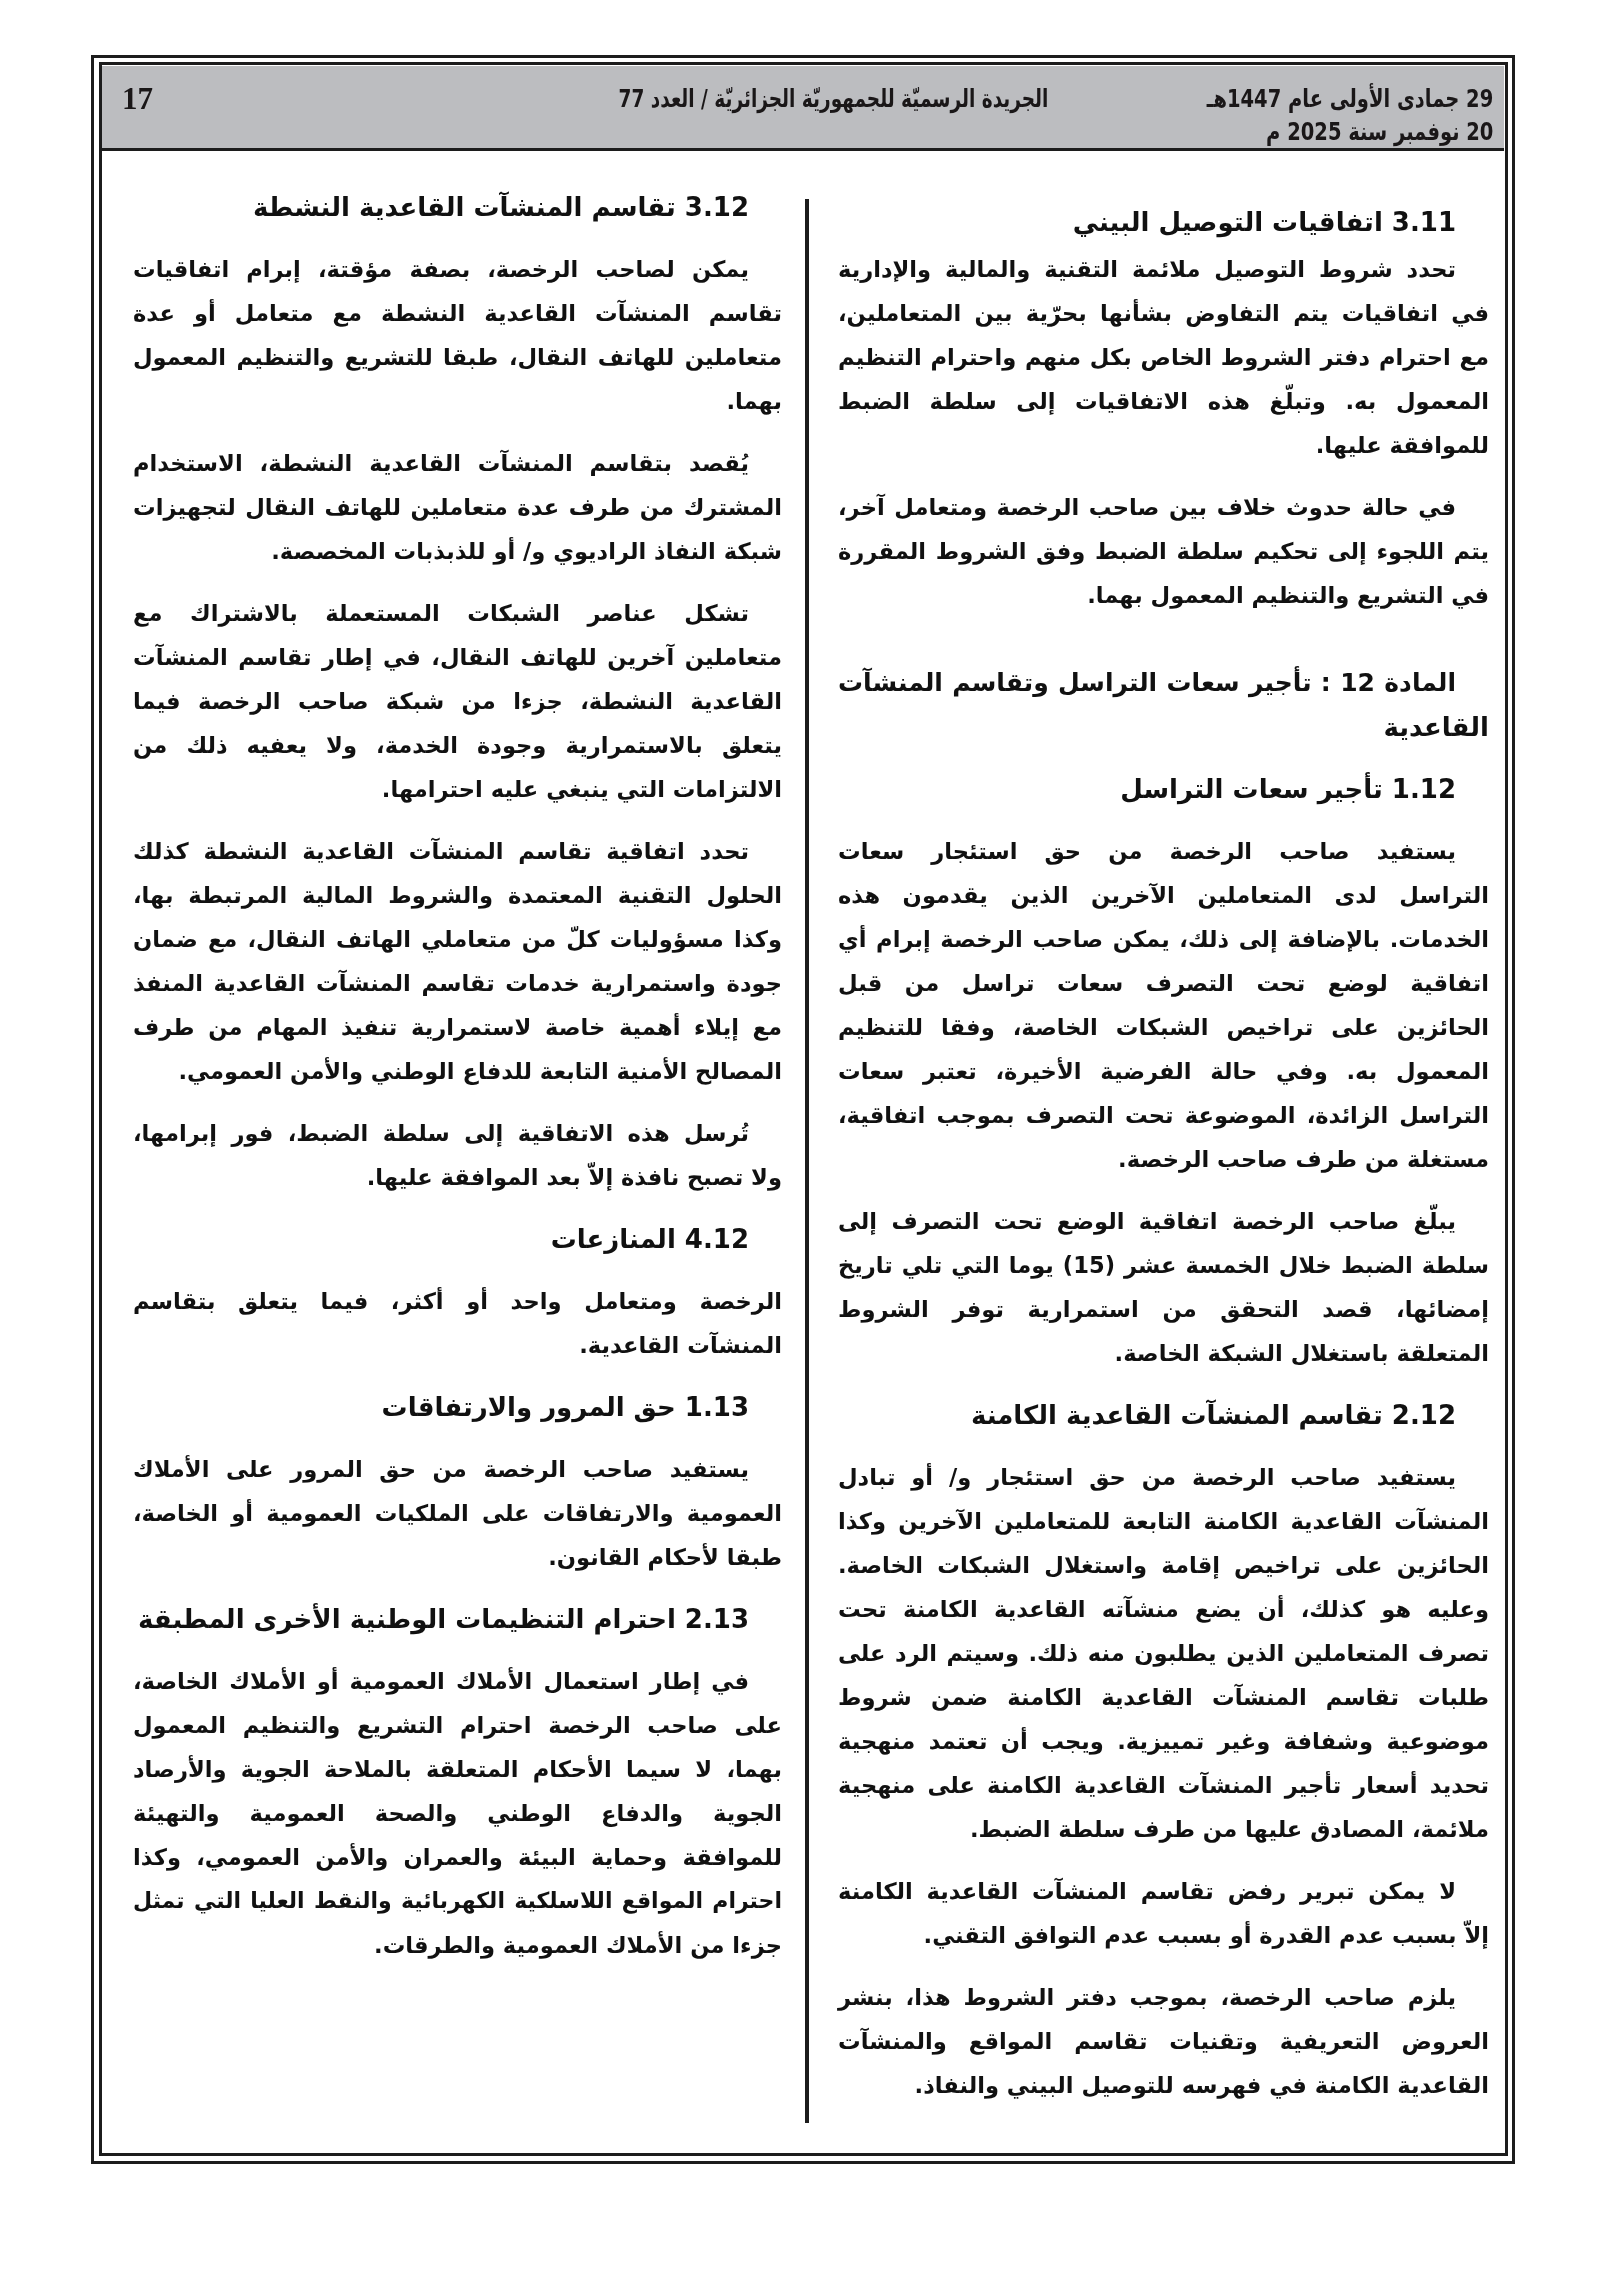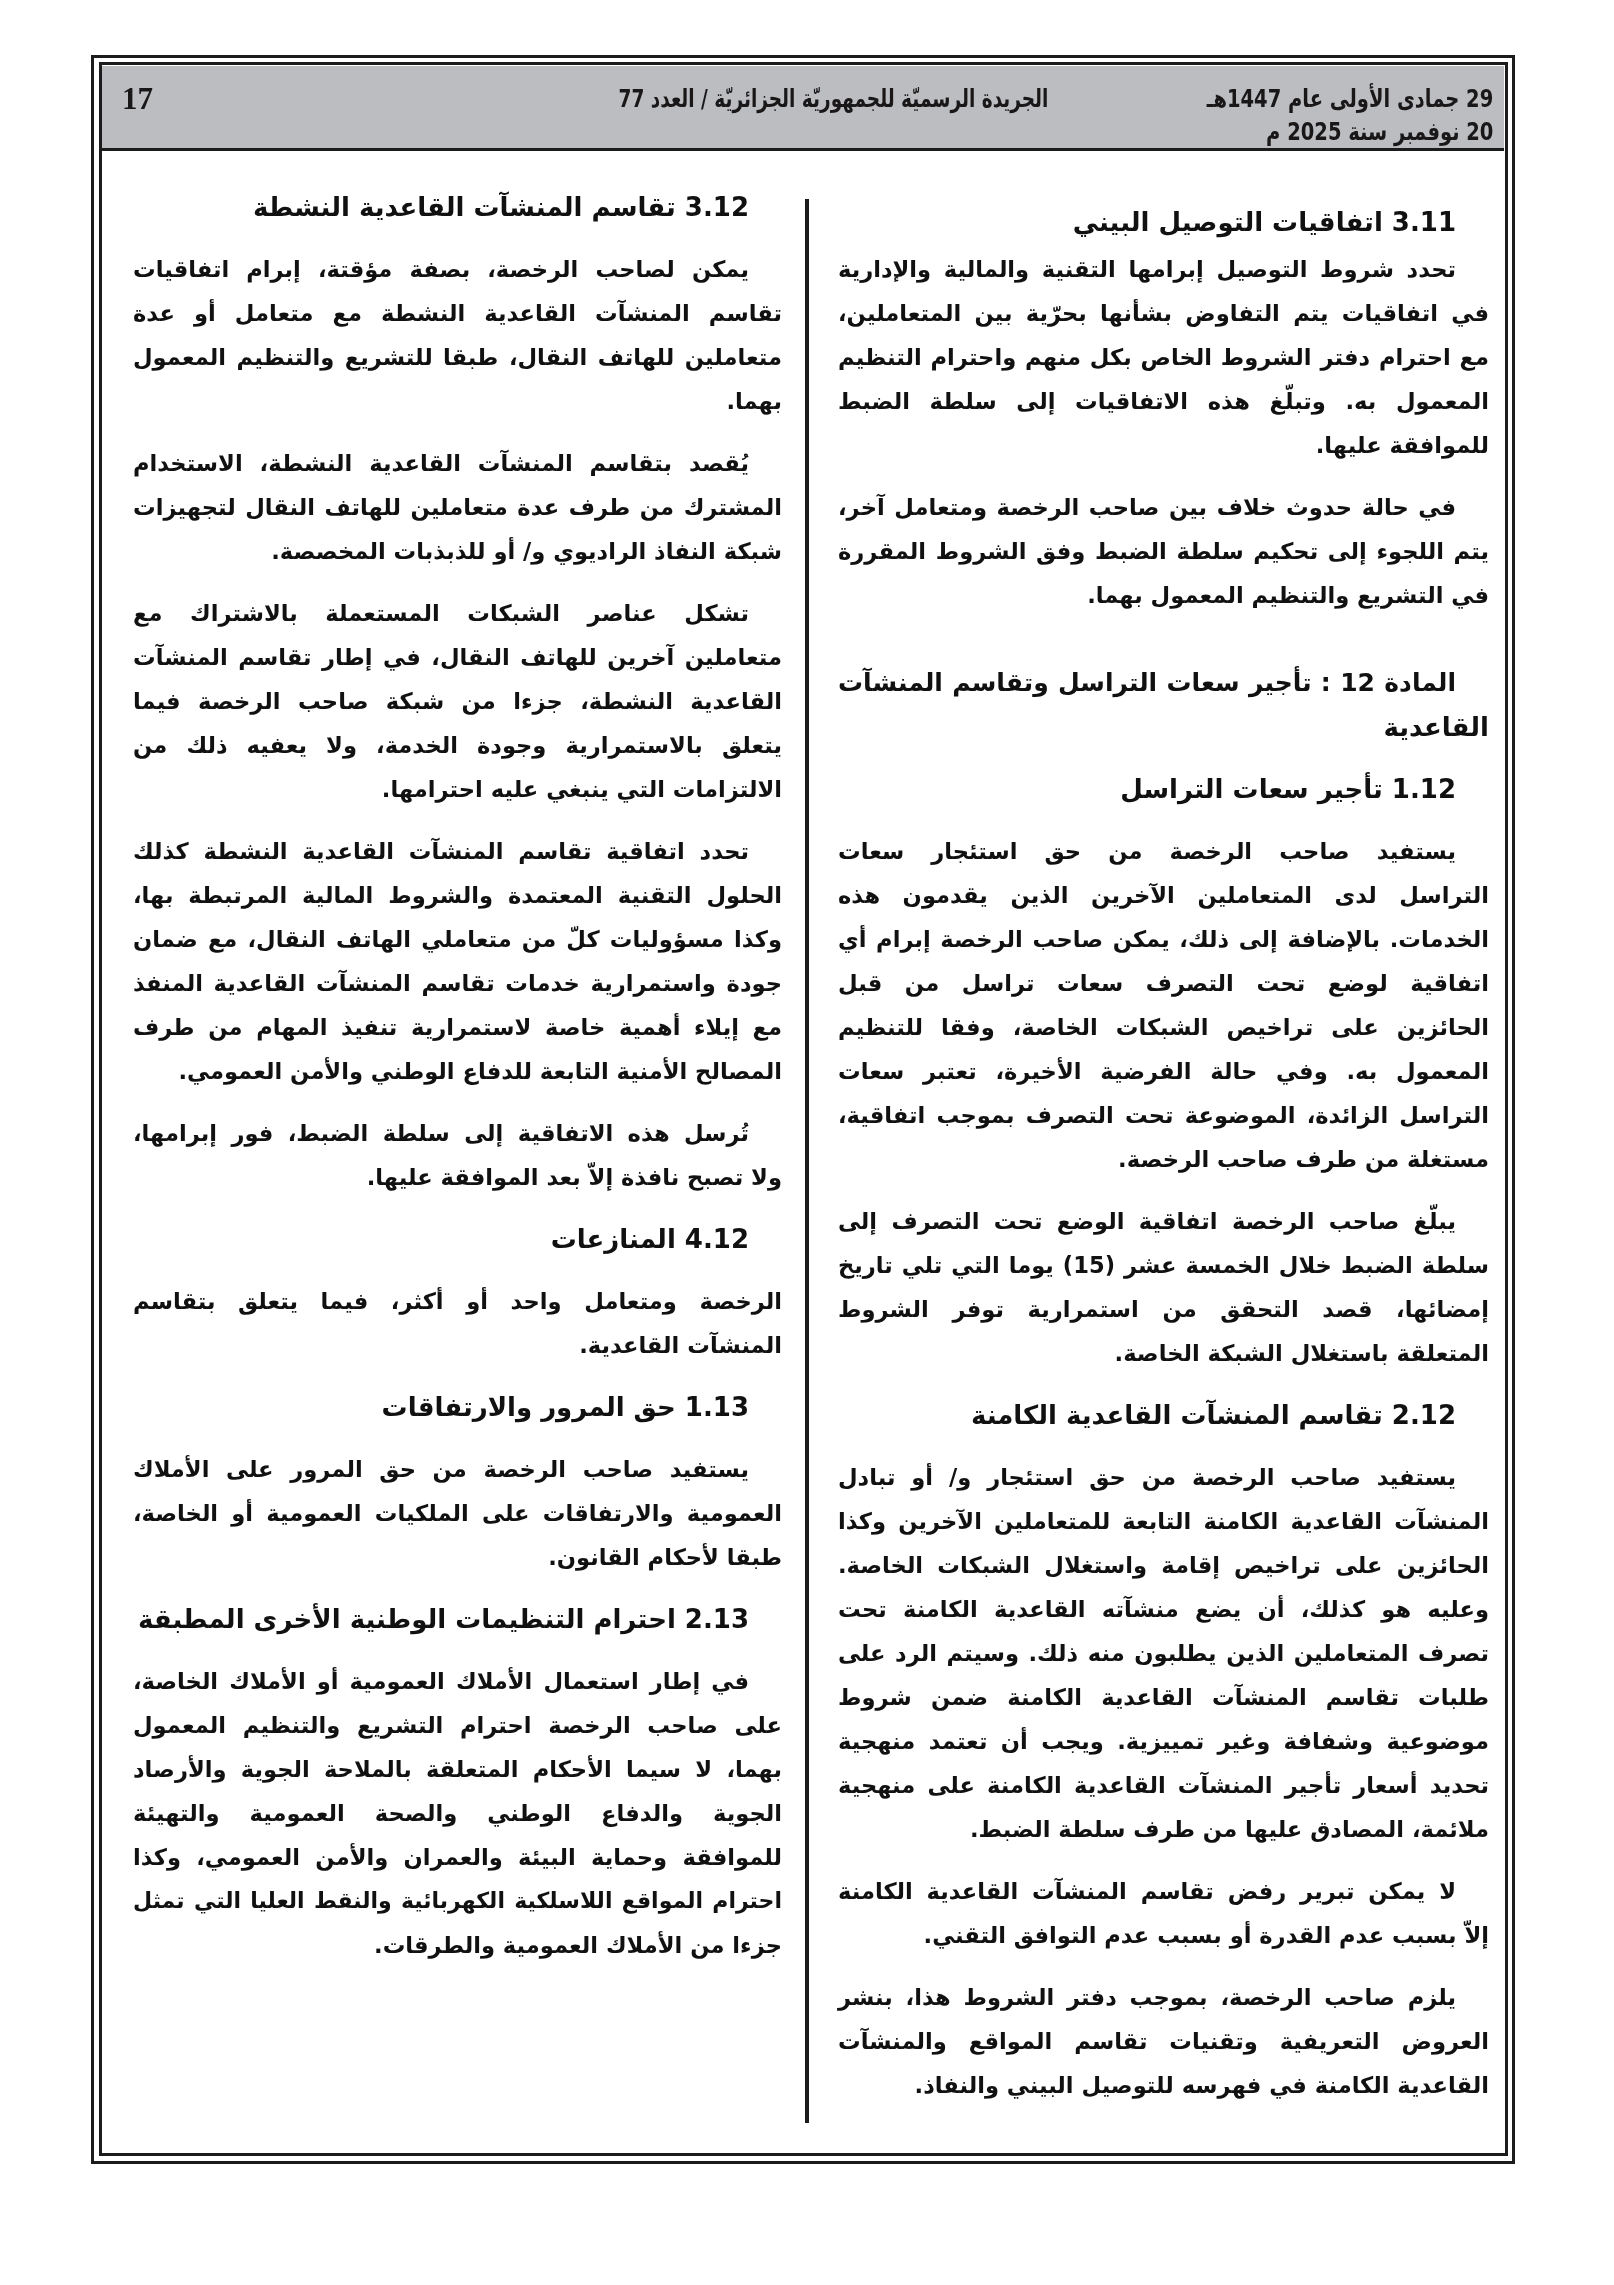--- a/index.html
+++ b/index.html
@@ -135,7 +135,7 @@
 <div class="column col-right">
     <div class="block section-heading fit">3.11 اتفاقيات التوصيل البيني</div>
     <div class="block paragraph">
-      <div class="line fit first">تحدد شروط التوصيل إبرامها التقنية والمالية والإدارية</div>
+      <div class="line fit first">تحدد شروط التوصيل ملائمة التقنية والمالية والإدارية</div>
       <div class="line fit">في اتفاقيات يتم التفاوض بشأنها بحرّية بين المتعاملين،</div>
       <div class="line fit">مع احترام دفتر الشروط الخاص بكل منهم واحترام التنظيم</div>
       <div class="line fit">المعمول به. وتبلّغ هذه الاتفاقيات إلى سلطة الضبط</div>

